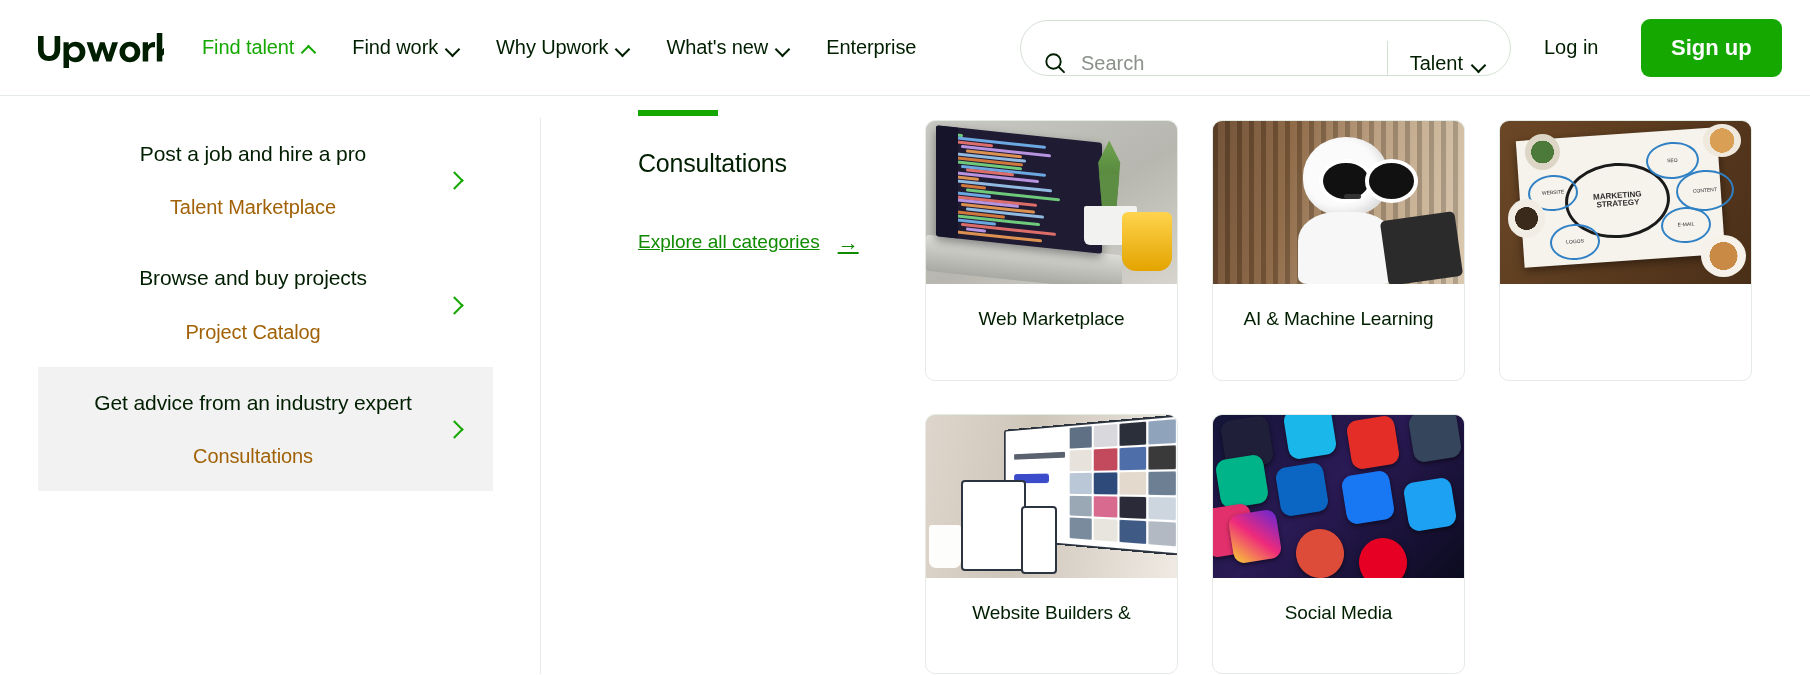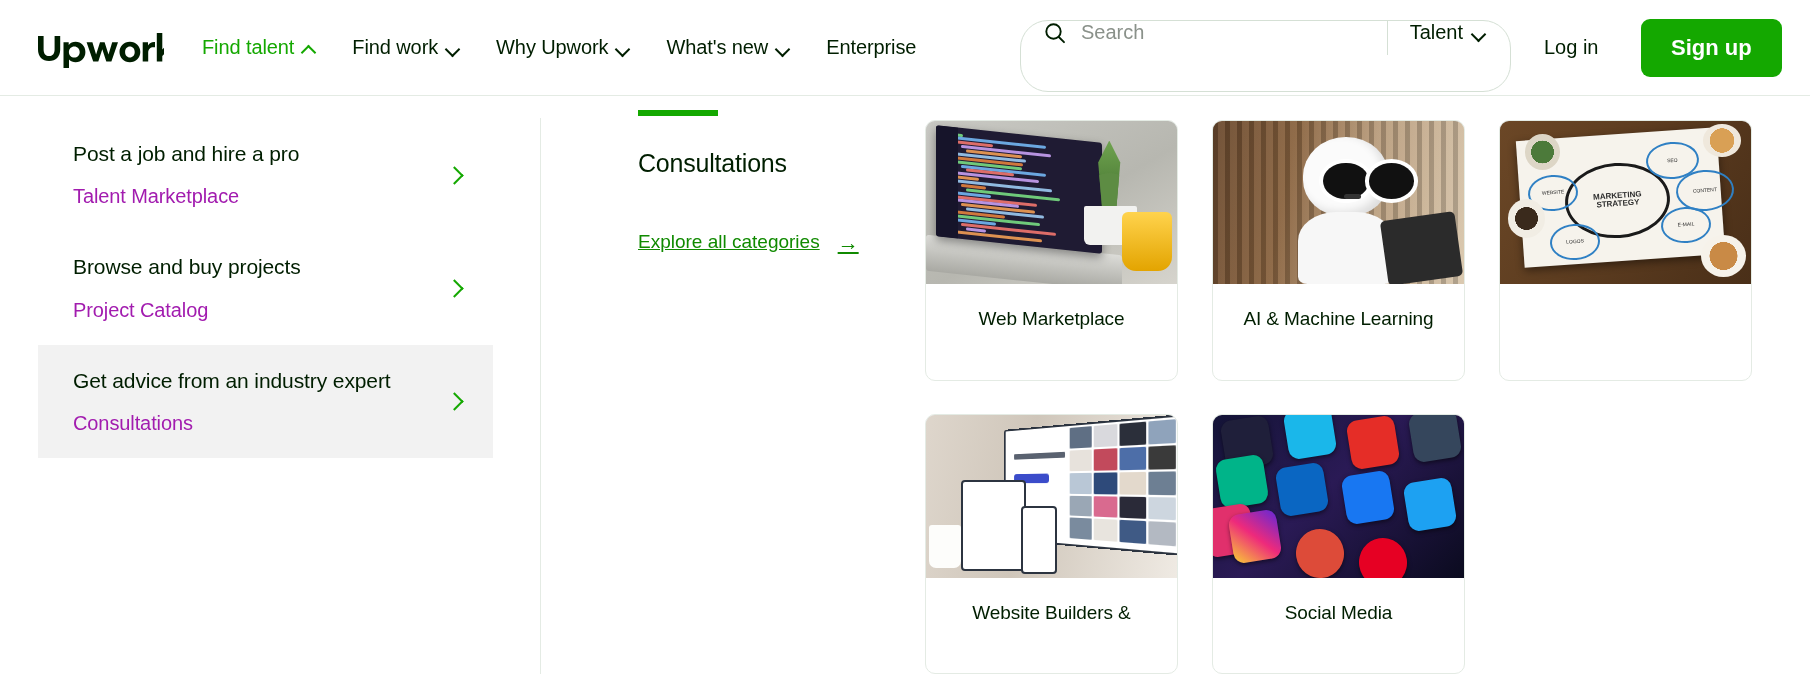--- a/index.html
+++ b/index.html
@@ -68,11 +68,11 @@
     left: 1020px;
     top: 20px;
     width: 491px;
-    height: 72px;
+    height: 56px;
     border: 1px solid #d5e0d5;
     border-radius: 28px;
     display: flex;
-    align-items: flex-start;
+    align-items: flex-end;
     background: #fff;
   }
   .search-icon {

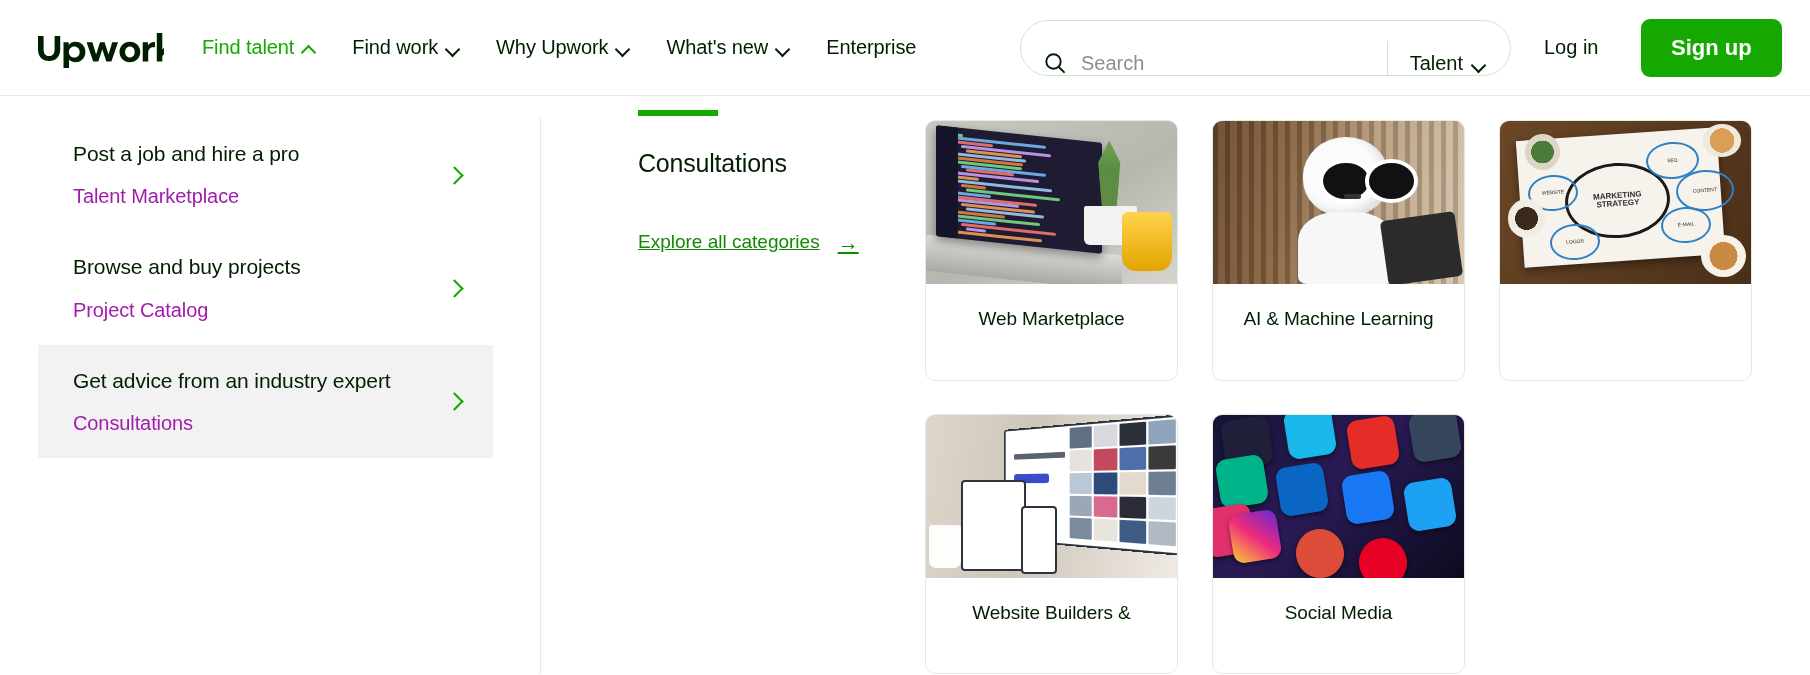--- a/index.html
+++ b/index.html
@@ -163,6 +163,7 @@
     padding: 22px 60px 22px 35px;
     cursor: pointer;
     border-radius: 0;
+    text-align: center;
   }
   .side-item.selected { background: #f2f2f2; }
   .side-title {

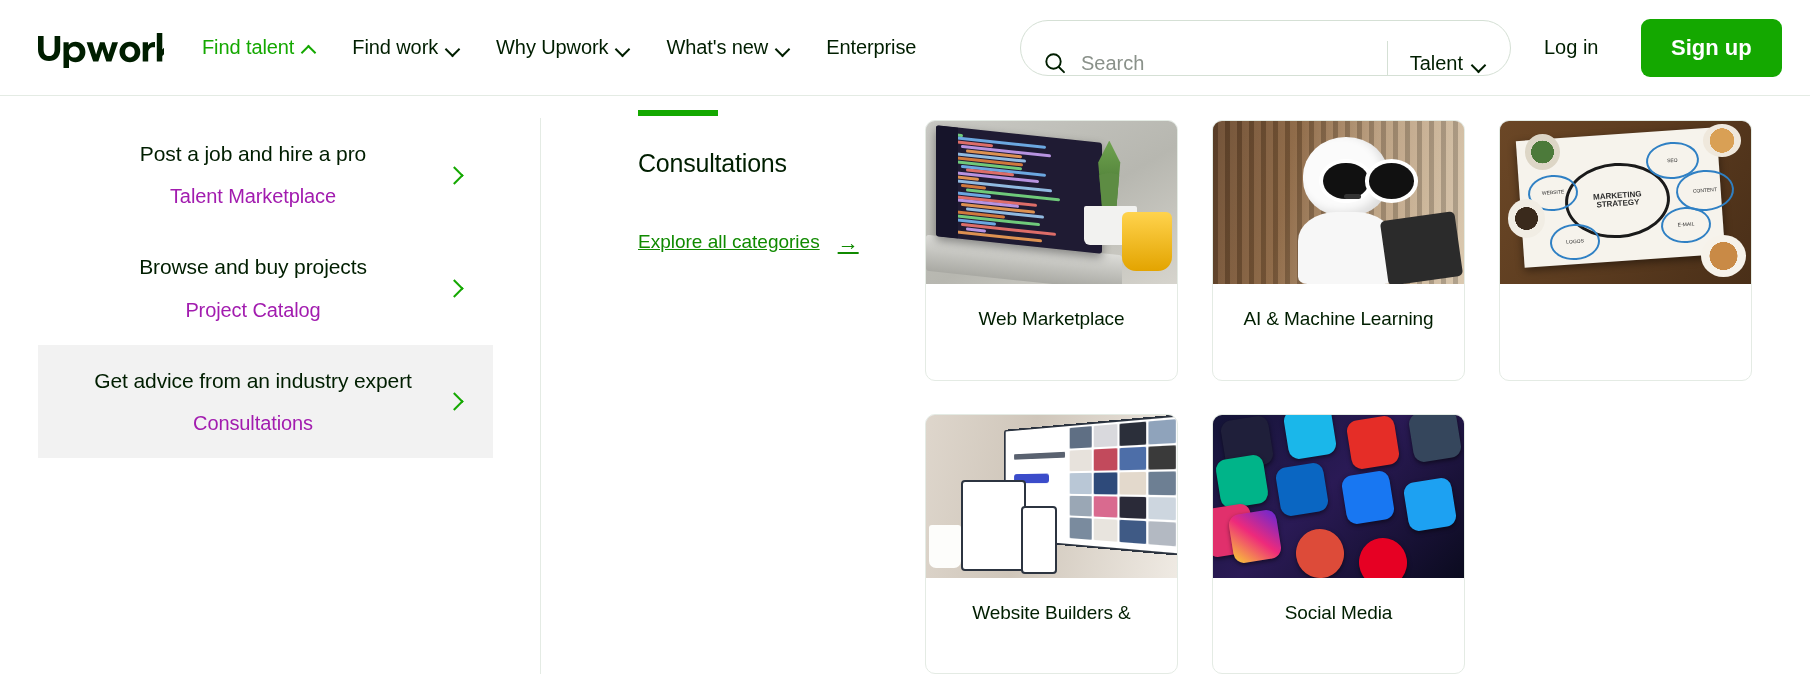--- a/index.html
+++ b/index.html
@@ -173,9 +173,9 @@
     letter-spacing: -0.1px;
   }
   .side-sub {
-    margin-top: 15px;
+    margin-top: 26px;
     font-size: 20px;
-    color: #a21caf;
+    color: #a16207;
     line-height: 1.3;
     letter-spacing: -0.1px;
   }

